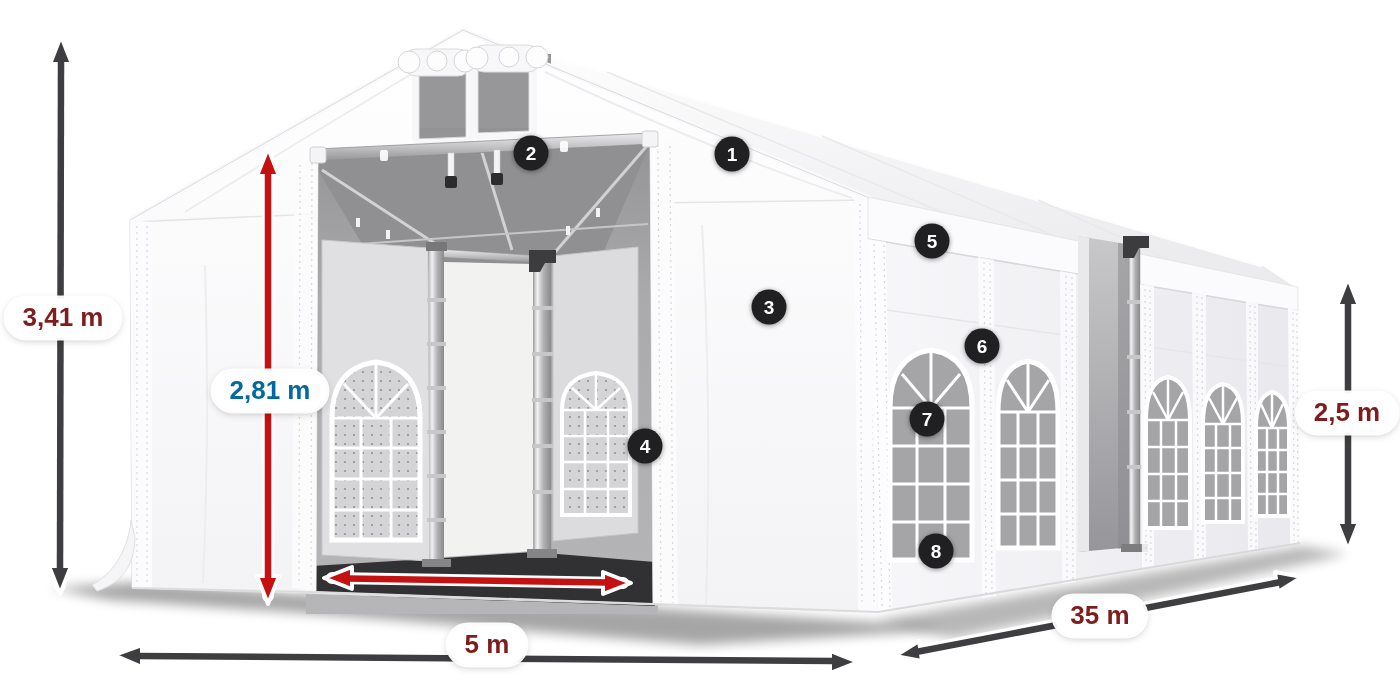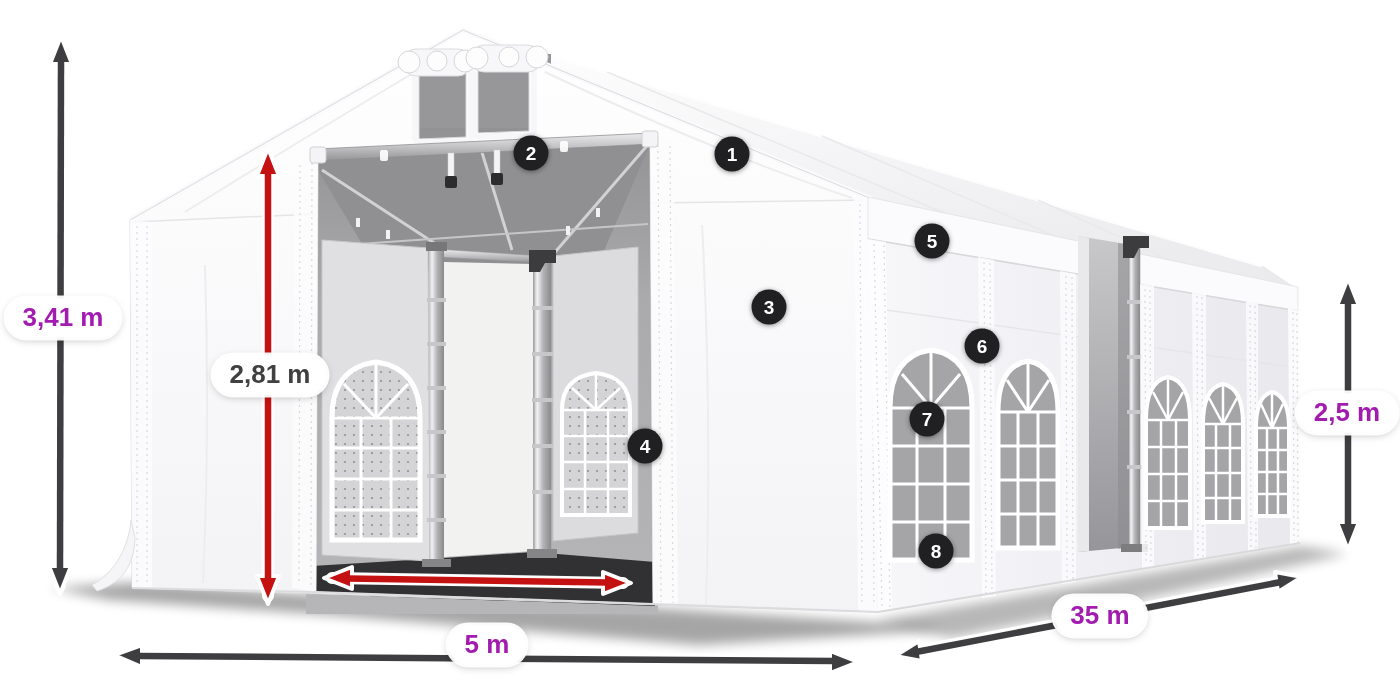--- a/index.html
+++ b/index.html
@@ -11,7 +11,7 @@
   .pill{
     position:absolute;transform:translate(-50%,-50%);
     background:#fff;border-radius:24px;padding:4px 16px;
-    font-weight:bold;font-size:26px;line-height:1.2;color:#a21caf;
+    font-weight:bold;font-size:26px;line-height:1.2;color:#7f1d1d;
     white-space:nowrap;
     box-shadow:0 0 0 3px rgba(255,255,255,.95),0 2px 9px rgba(0,0,0,.30);
   }

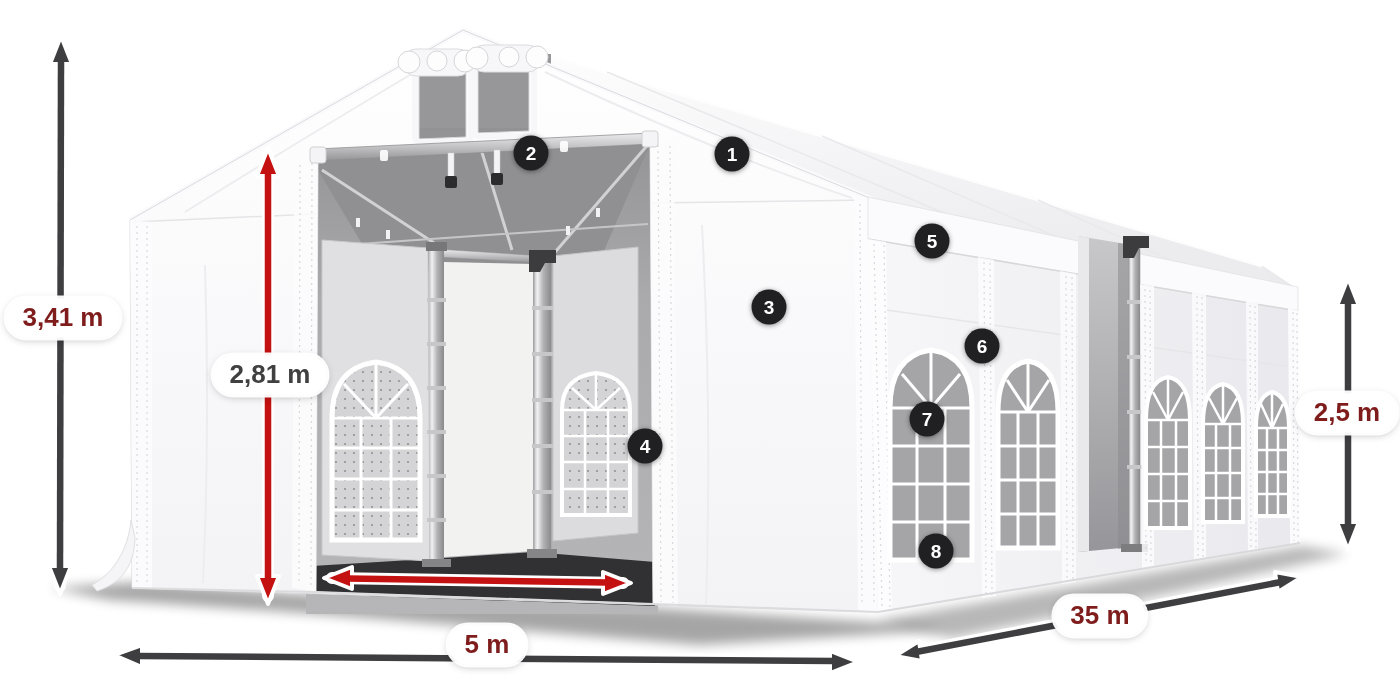--- a/index.html
+++ b/index.html
@@ -15,7 +15,7 @@
     white-space:nowrap;
     box-shadow:0 0 0 3px rgba(255,255,255,.95),0 2px 9px rgba(0,0,0,.30);
   }
-  .pill.red{color:#404040;}
+  .pill.red{color:#0369a1;margin-top:16px;}
   .callout{
     position:absolute;transform:translate(-50%,-50%);
     width:35px;height:35px;border-radius:50%;

